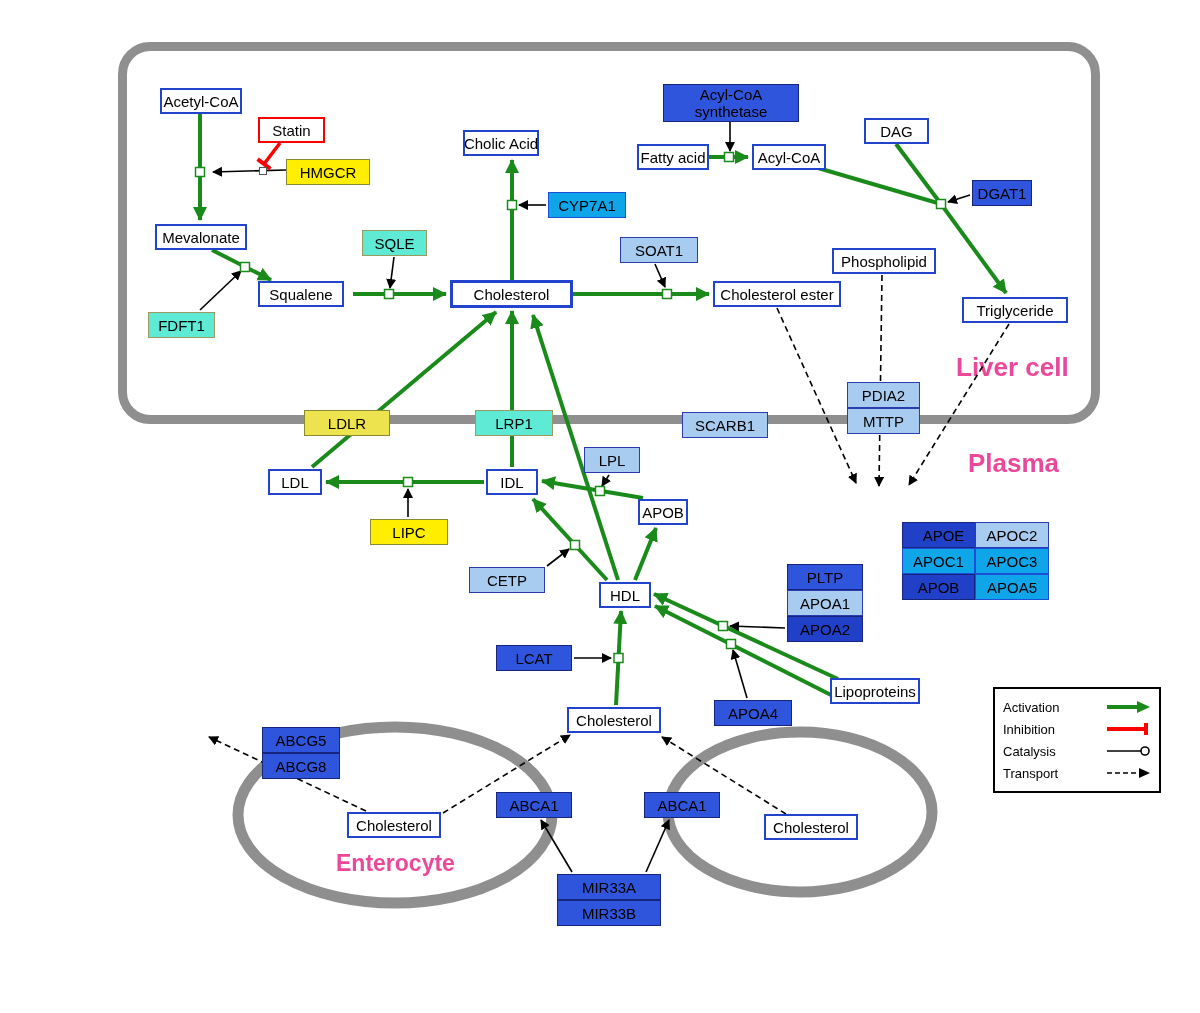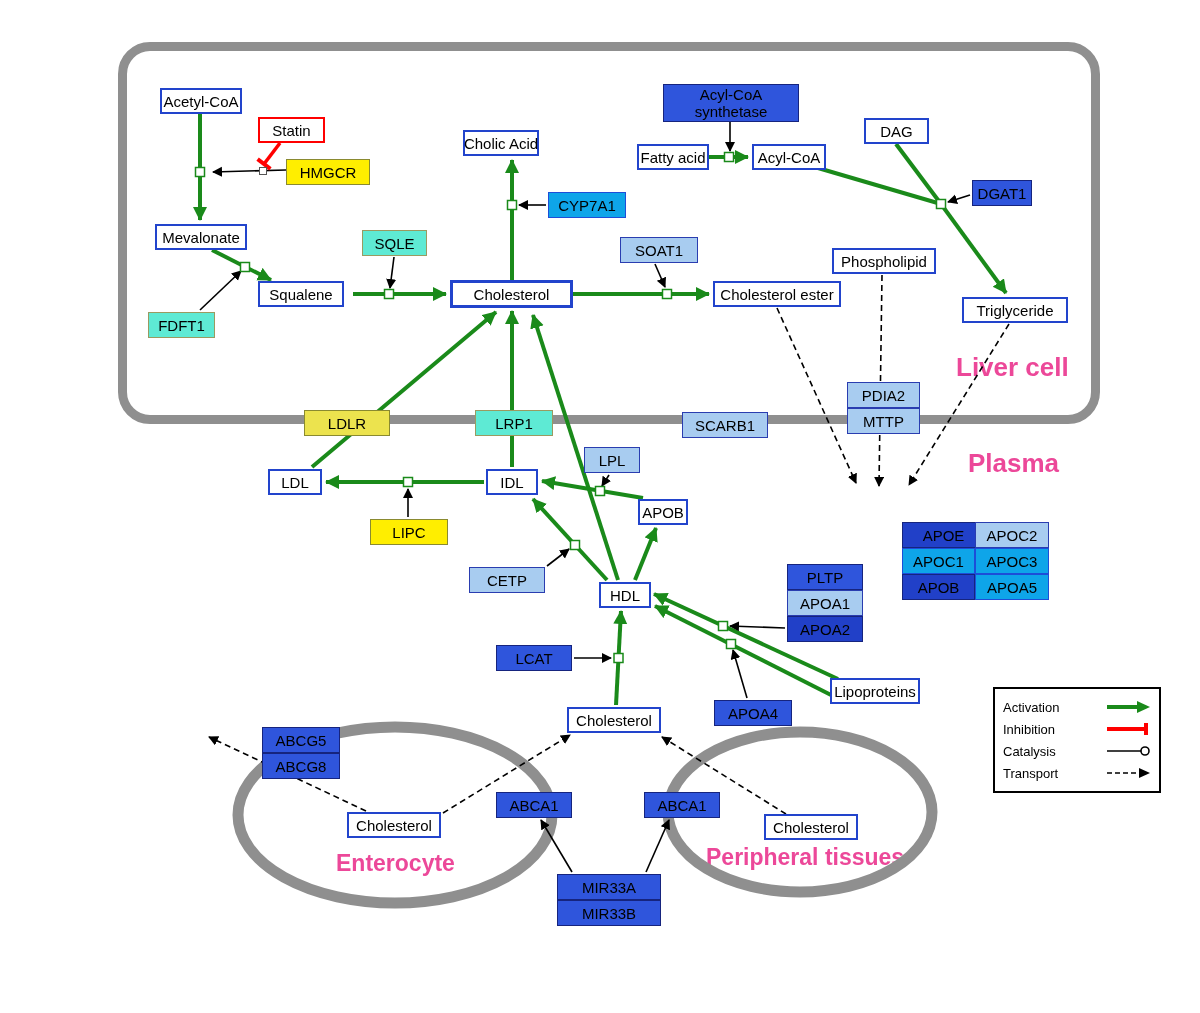--- a/index.html
+++ b/index.html
@@ -42,7 +42,6 @@
   <div class="comp-label" style="left:956px;top:352px;font-size:26px;">Liver cell</div>
   <div class="comp-label" style="left:968px;top:448px;font-size:26px;">Plasma</div>
   <div class="comp-label" style="left:336px;top:850px;font-size:23px;">Enterocyte</div>
-  <div class="comp-label" style="left:706px;top:844px;font-size:23px;">Peripheral tissues</div>
 
   <svg id="edges" width="1200" height="1013" viewBox="0 0 1200 1013">
     <defs>

